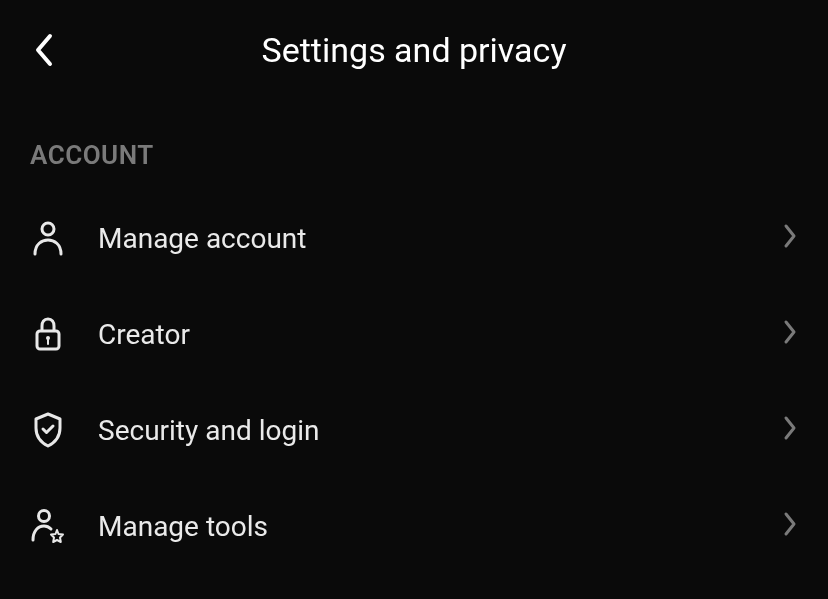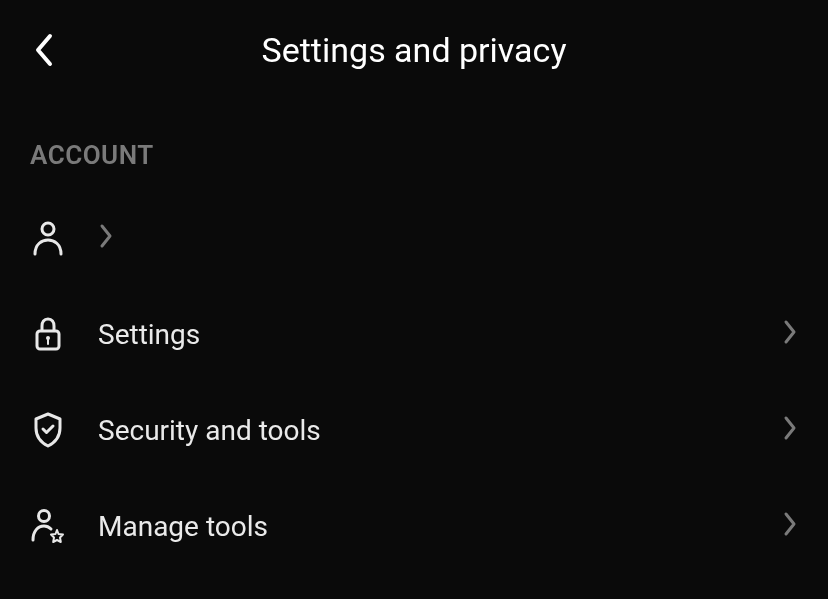--- a/index.html
+++ b/index.html
@@ -94,6 +94,7 @@
       <path d="M3 34 C3 24, 10 20, 16 20 C22 20, 29 24, 29 34" stroke="currentColor" stroke-width="3" stroke-linecap="round"></path>
     </svg>
   </span>
+  <span class="list-item-label">Manage account</span>
   <span class="list-item-chevron">
     <svg width="16" height="28" viewBox="0 0 16 28" fill="none">
       <path d="M4 4 L12 14 L4 24" stroke="currentColor" stroke-width="3" stroke-linecap="round" stroke-linejoin="round"></path>

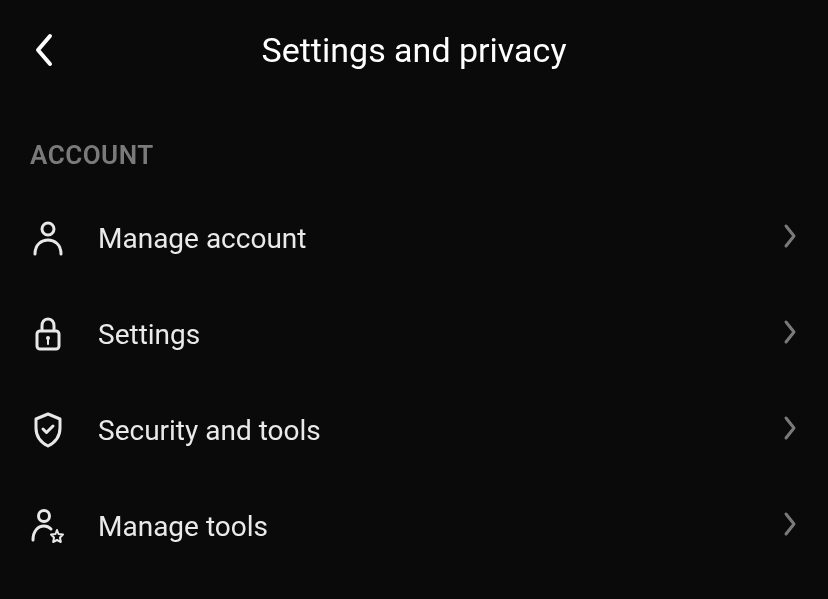--- a/index.html
+++ b/index.html
@@ -111,7 +111,7 @@
       <line x1="16" y1="24" x2="16" y2="28" stroke="currentColor" stroke-width="2" stroke-linecap="round"></line>
     </svg>
   </span>
-  <span class="list-item-label">Settings</span>
+  <span class="list-item-label">Creator</span>
   <span class="list-item-chevron">
     <svg width="16" height="28" viewBox="0 0 16 28" fill="none">
       <path d="M4 4 L12 14 L4 24" stroke="currentColor" stroke-width="3" stroke-linecap="round" stroke-linejoin="round"></path>

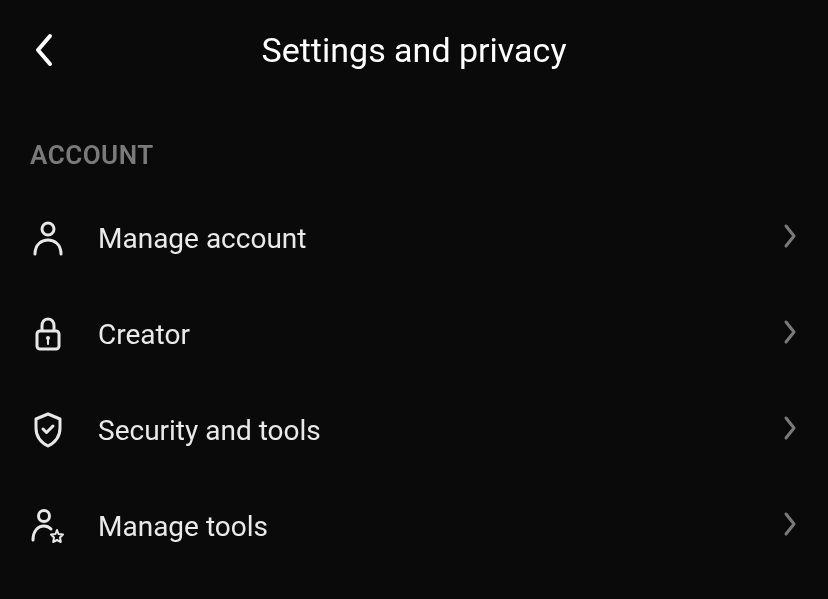--- a/index.html
+++ b/index.html
@@ -126,7 +126,7 @@
       <path d="M11 17 L14.5 20.5 L21 14" stroke="currentColor" stroke-width="3" stroke-linecap="round" stroke-linejoin="round"></path>
     </svg>
   </span>
-  <span class="list-item-label">Security and tools</span>
+  <span class="list-item-label">Security and login</span>
   <span class="list-item-chevron">
     <svg width="16" height="28" viewBox="0 0 16 28" fill="none">
       <path d="M4 4 L12 14 L4 24" stroke="currentColor" stroke-width="3" stroke-linecap="round" stroke-linejoin="round"></path>

